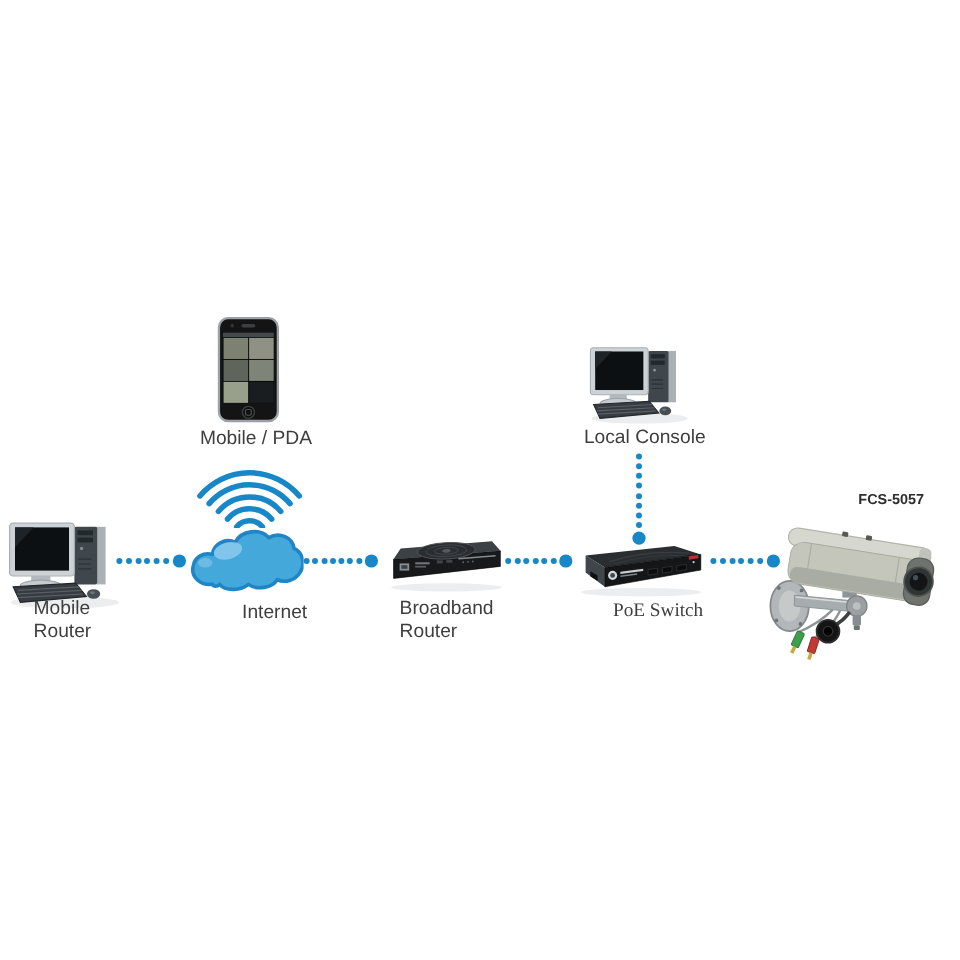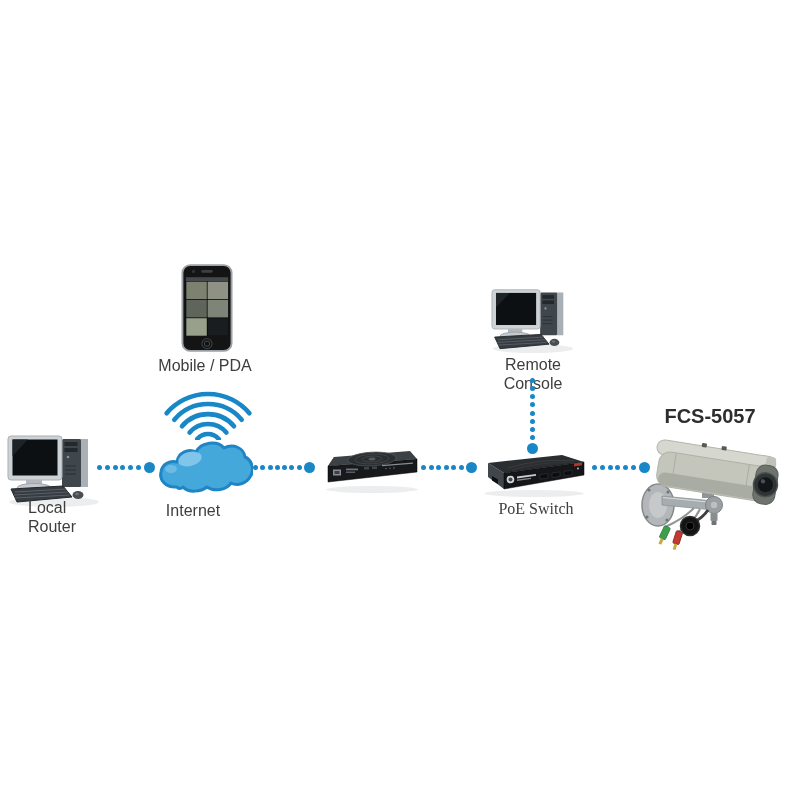--- a/index.html
+++ b/index.html
@@ -12,7 +12,7 @@
     position:absolute; font-size:16px; line-height:19px; color:#3e3e3e;
     white-space:nowrap;
   }
-  .label.center { text-align:center; white-space:normal; }
+  .label.center { text-align:right; white-space:normal; }
   .model-label { font-weight:bold; font-size:20px; color:#2d2d2d; }
   .dots {
     position:absolute; display:flex; justify-content:space-between; align-items:center;

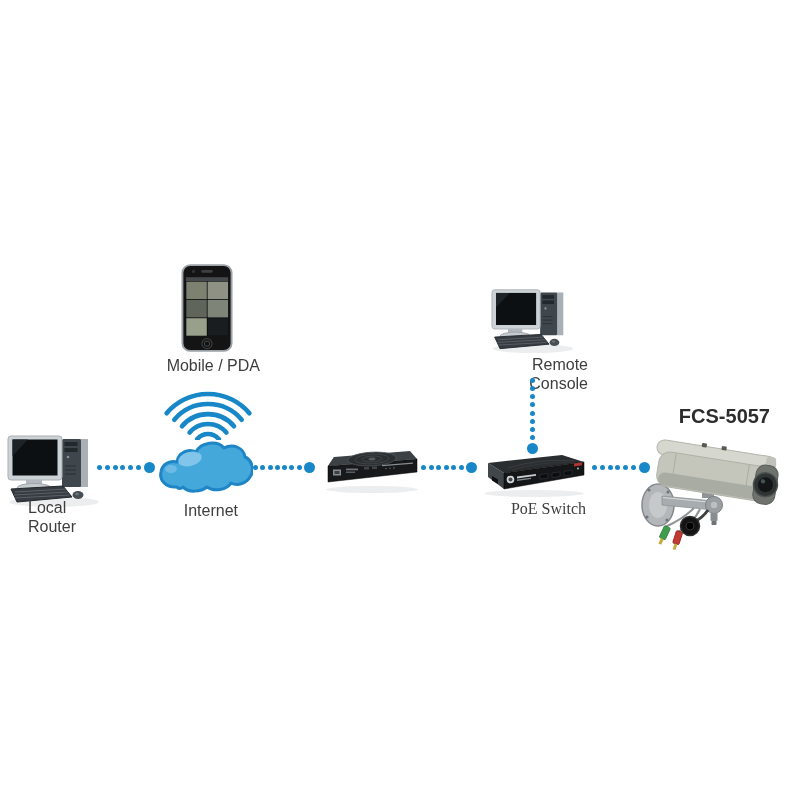--- a/index.html
+++ b/index.html
@@ -173,7 +173,7 @@
       <ellipse cx="71" cy="60" rx="2" ry="1.2" fill="#6d747a"></ellipse>
     </svg>
   </div>
-  <div class="label center" style="left:478px; top:355px; width:110px;">Remote Console</div>
+  <div class="label center" style="left:478px; top:355px; width:110px;">Local Console</div>
 
   <div class="label center model-label" style="left:650px; top:407px; width:120px;">FCS-5057</div>
   <div class="abs" style="left:634px; top:424px;">

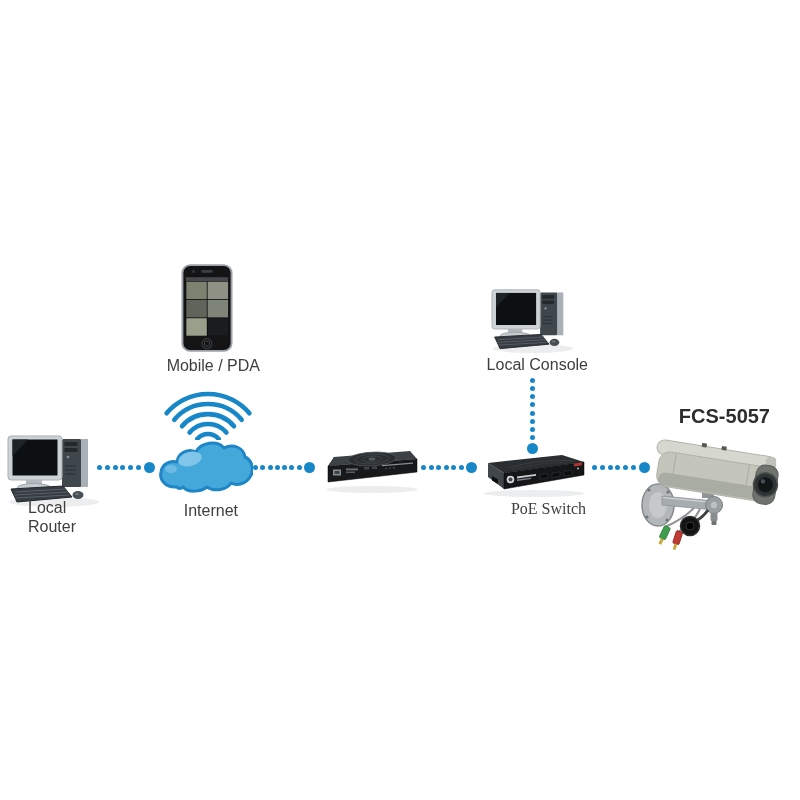--- a/index.html
+++ b/index.html
@@ -13,7 +13,7 @@
     white-space:nowrap;
   }
   .label.center { text-align:right; white-space:normal; }
-  .model-label { font-weight:bold; font-size:20px; color:#2d2d2d; }
+  .model-label { font-weight:bold; font-size:12px; color:#2d2d2d; }
   .dots {
     position:absolute; display:flex; justify-content:space-between; align-items:center;
   }

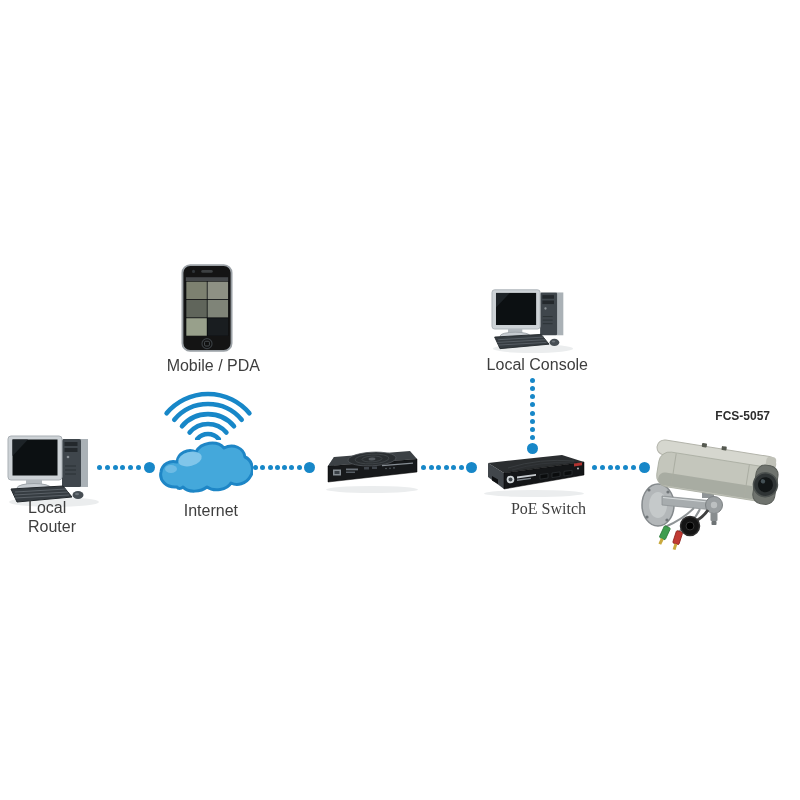--- a/index.html
+++ b/index.html
@@ -52,7 +52,7 @@
     </svg>
   </div>
   <div class="label" style="left:28px; top:498px;">
-    <div>Local</div>
+    <div>Mobile</div>
     <div>Router</div>
   </div>
 

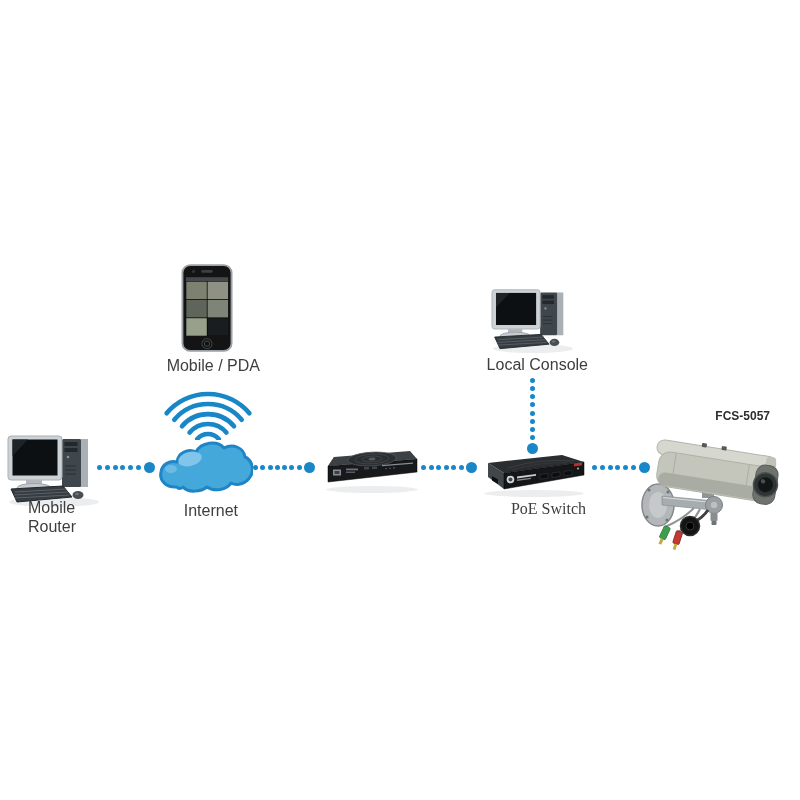--- a/index.html
+++ b/index.html
@@ -97,7 +97,7 @@
       <ellipse cx="14" cy="32" rx="6" ry="4" fill="#7fc3e8" opacity="0.7"></ellipse>
     </svg>
   </div>
-  <div class="label center" style="left:148px; top:501px; width:90px;">Internet</div>
+  <div class="label center" style="left:166px; top:501px; width:90px;">Internet</div>
 
   <div class="abs" style="left:320px; top:444px;">
     <svg width="100" height="50" viewBox="0 0 100 50">

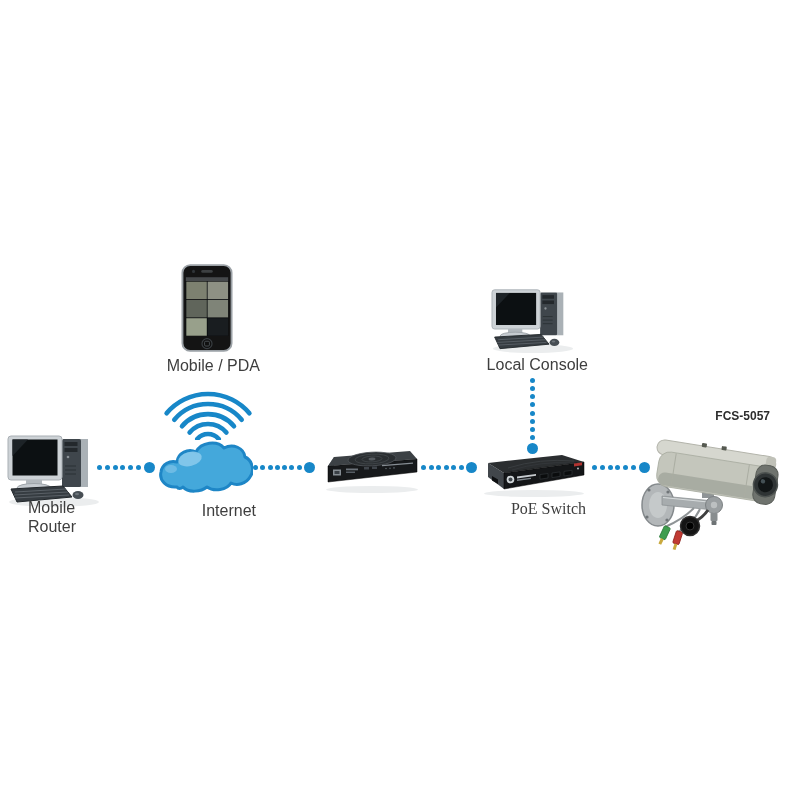--- a/index.html
+++ b/index.html
@@ -126,6 +126,10 @@
       <circle cx="74" cy="23.9" r="0.8" fill="#5c636a"></circle>
     </svg>
   </div>
+  <div class="label" style="left:333px; top:498px;">
+    <div>Broadband</div>
+    <div>Router</div>
+  </div>
 
   <div class="abs" style="left:478px; top:452px;">
     <svg width="112" height="46" viewBox="0 0 112 46">

